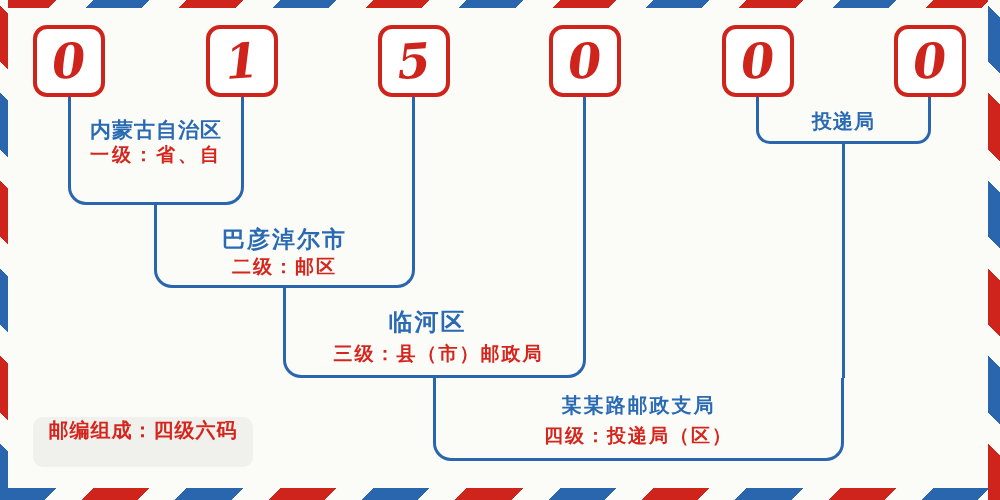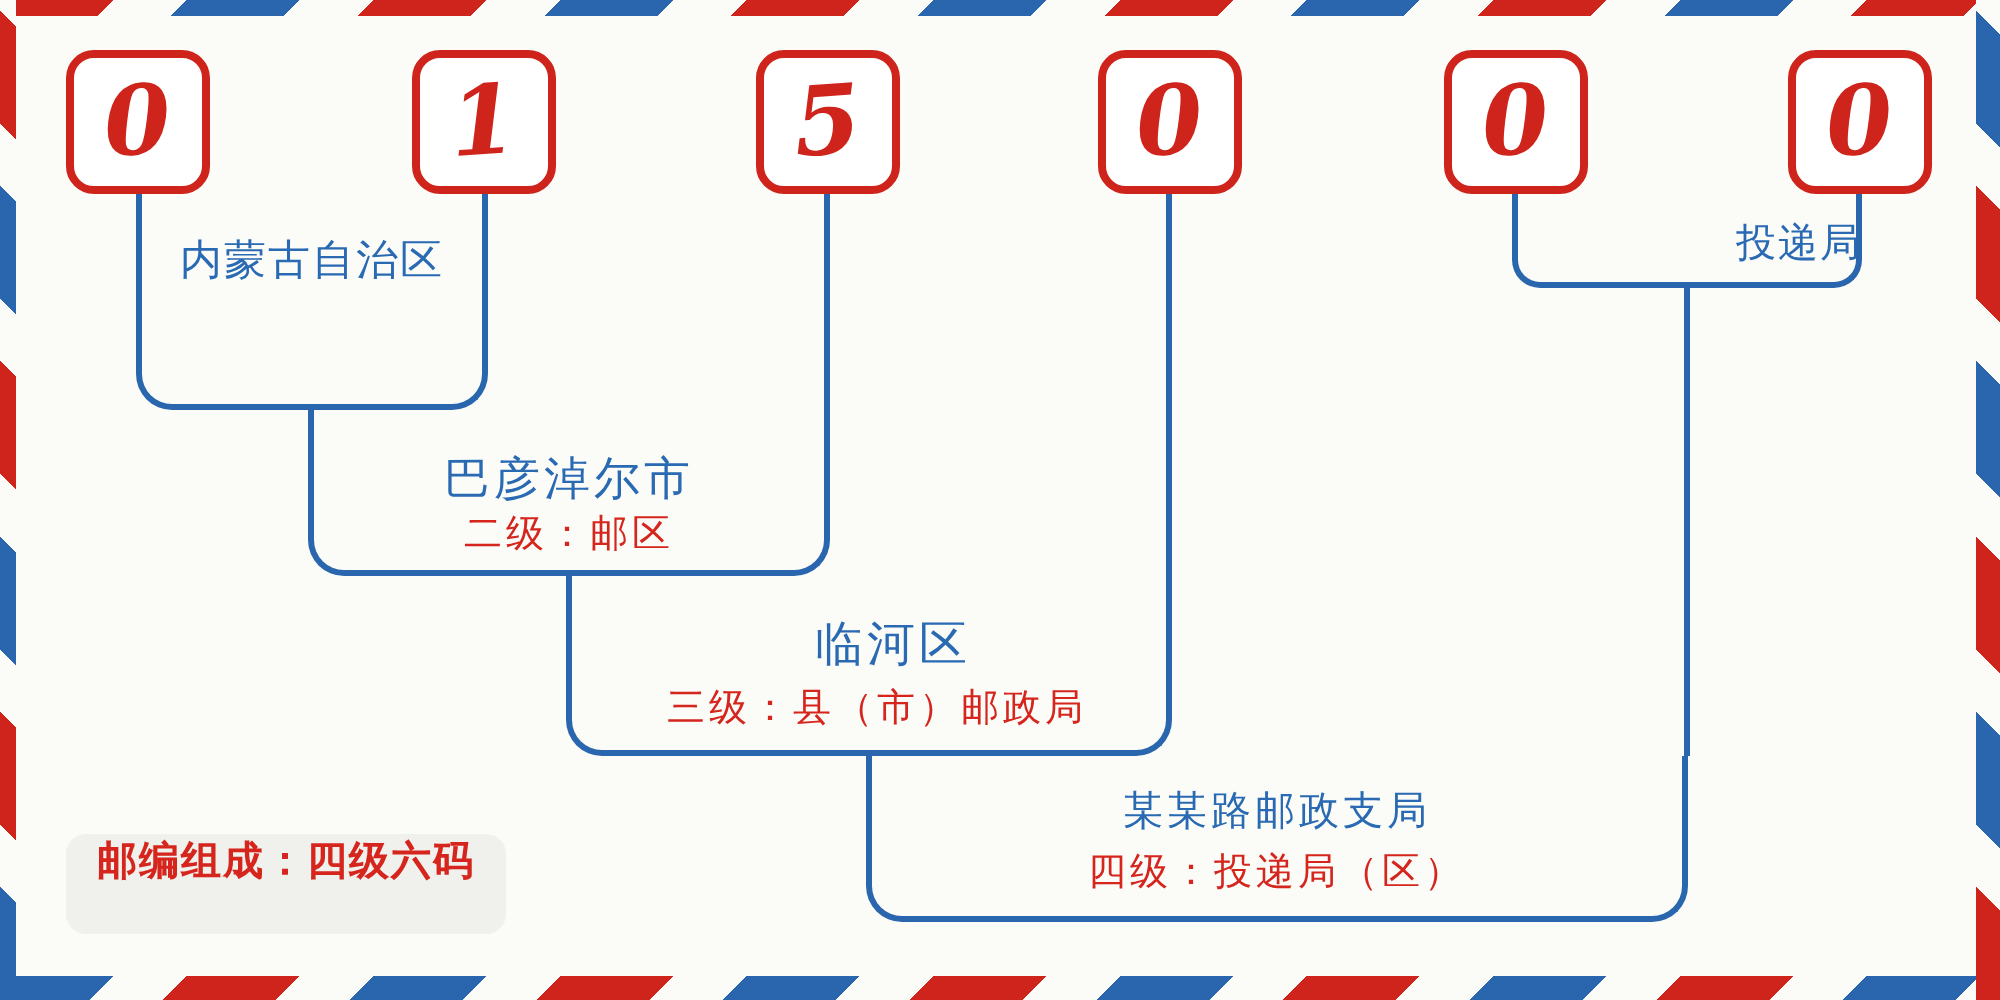--- a/index.html
+++ b/index.html
@@ -43,7 +43,7 @@
   #b5{left:756px;top:97px; width:175px;height:47px;border-radius:0 0 14px 14px;}
 
   
-  .lbl{position:absolute;text-align:center;z-index:3;font-weight:normal;white-space:nowrap;}
+  .lbl{position:absolute;text-align:center;z-index:3;font-weight:bold;white-space:nowrap;}
   .name{color:var(--text-blue);}
   .desc{color:var(--text-red);}
   #t1n{left:68px; top:116px;width:176px;font-size:21px;letter-spacing:1px;}

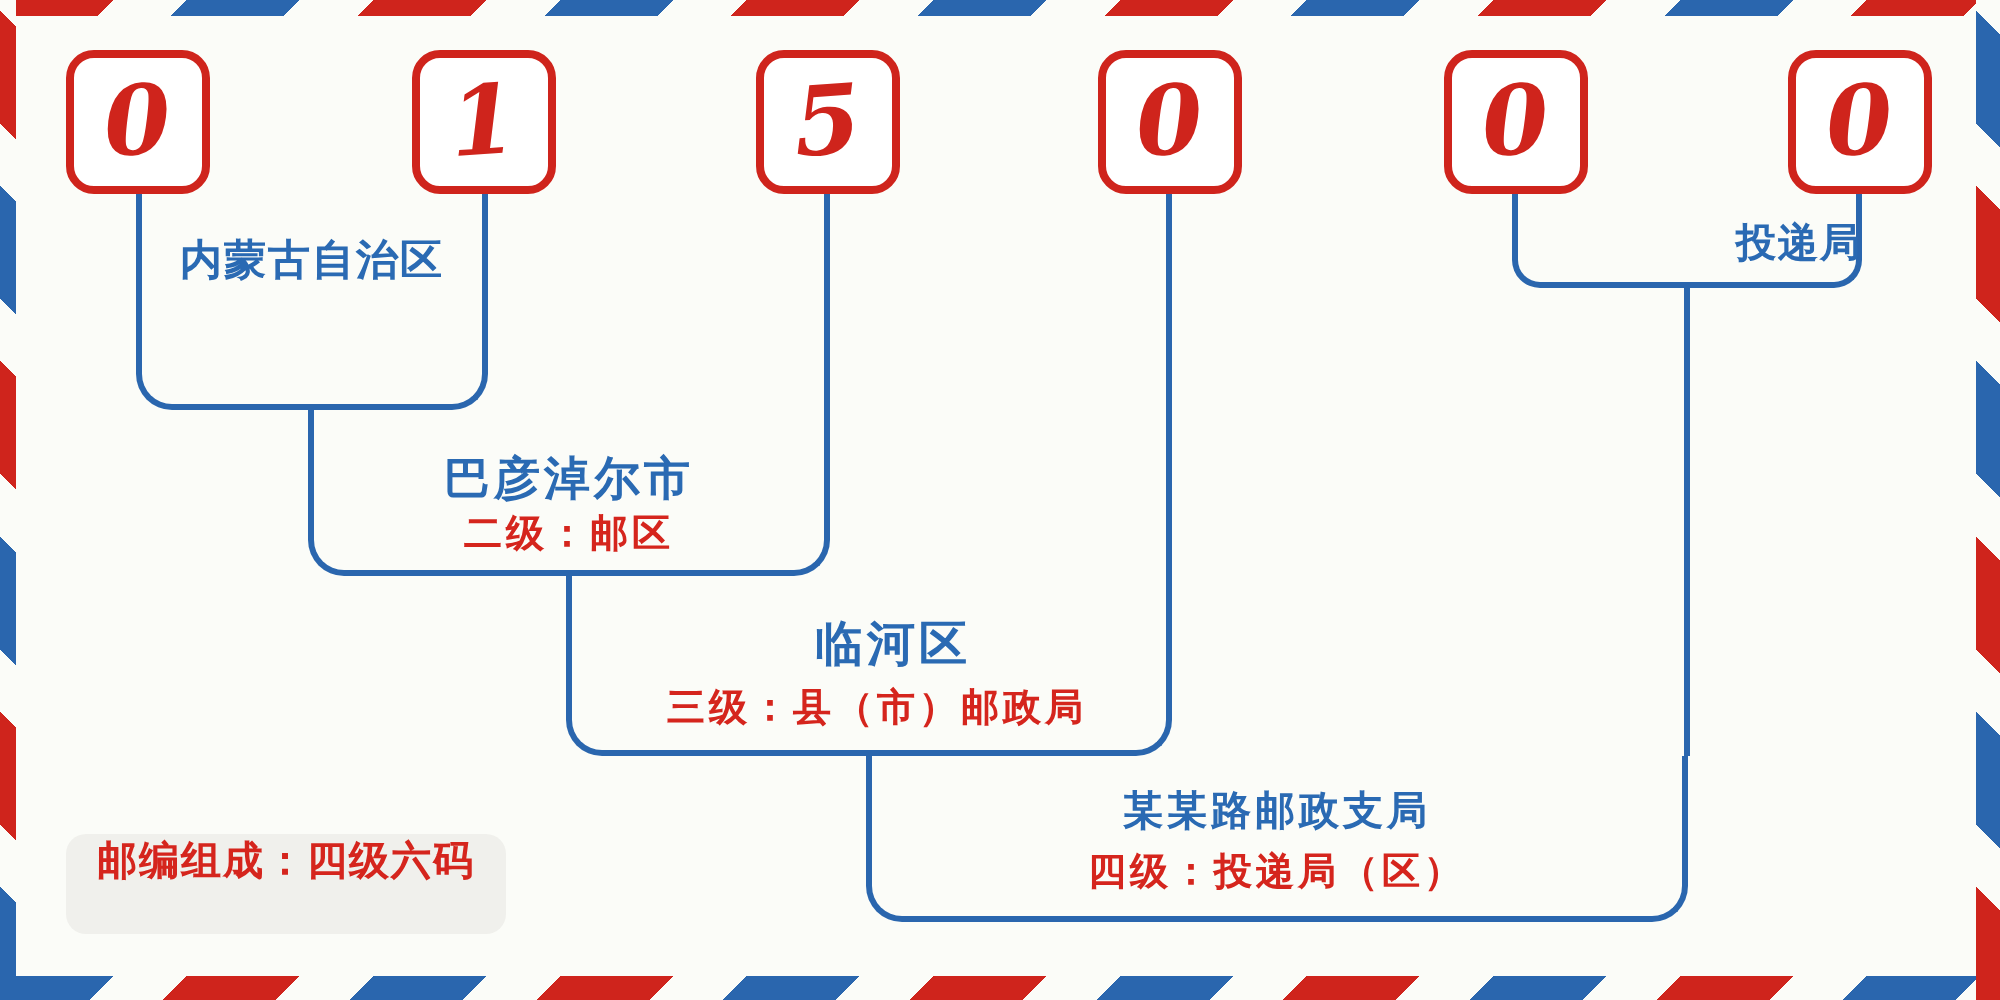--- a/index.html
+++ b/index.html
@@ -54,7 +54,7 @@
   #t3d{left:283px;top:341px;width:311px;font-size:19px;letter-spacing:2px;}
   #t4n{left:433px;top:392px;width:411px;font-size:20px;letter-spacing:2px;}
   #t4d{left:433px;top:423px;width:411px;font-size:19px;letter-spacing:2px;}
-  #t5n{left:756px;top:108px;width:175px;font-size:20px;letter-spacing:1px;text-align:right;}
+  #t5n{left:756px;top:108px;width:175px;font-size:20px;letter-spacing:1px;}
 
   
   .note{position:absolute;left:33px;top:417px;width:220px;height:50px;background:var(--note-bg);

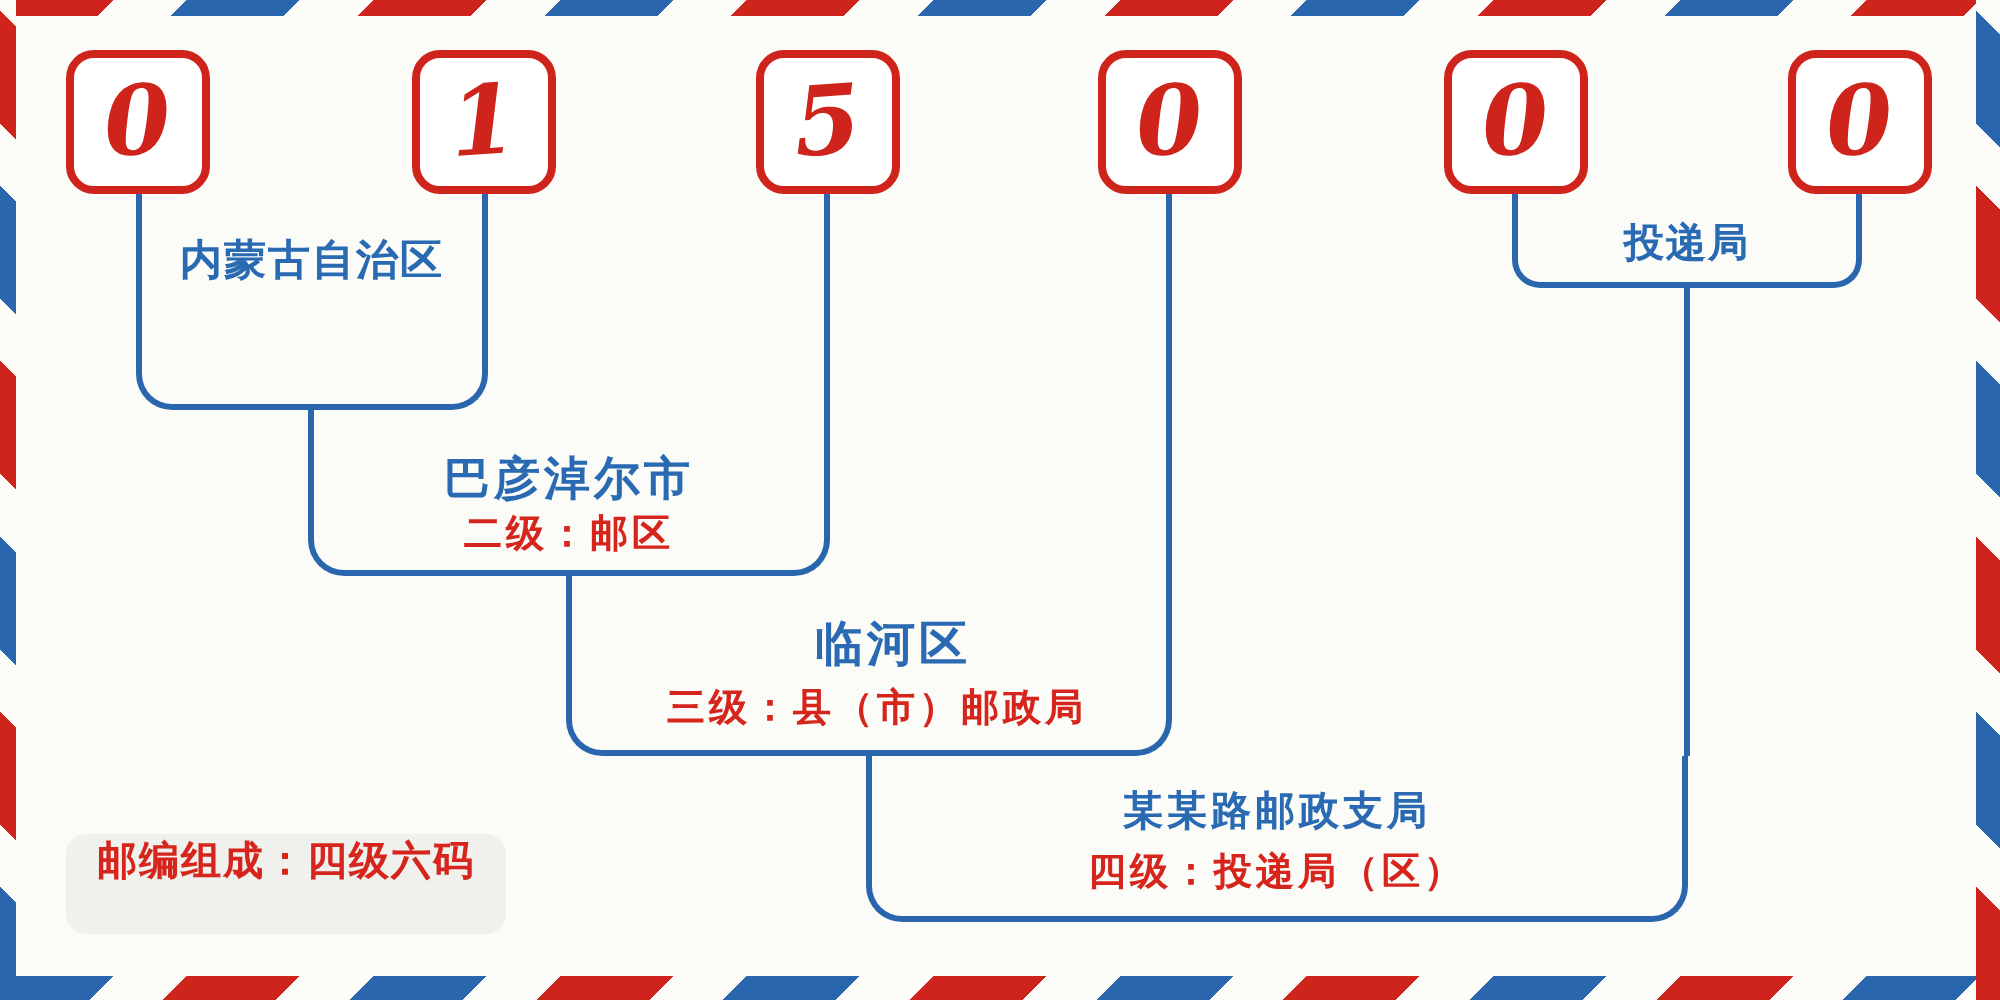--- a/index.html
+++ b/index.html
@@ -100,6 +100,7 @@
 
 <div class="lbl name" id="t1n">内蒙古自治区</div>
 <div class="lbl desc" id="t1d">
+  <div>一级：省、自</div>
 </div>
 <div class="lbl name" id="t2n">巴彦淖尔市</div>
 <div class="lbl desc" id="t2d">二级：邮区</div>

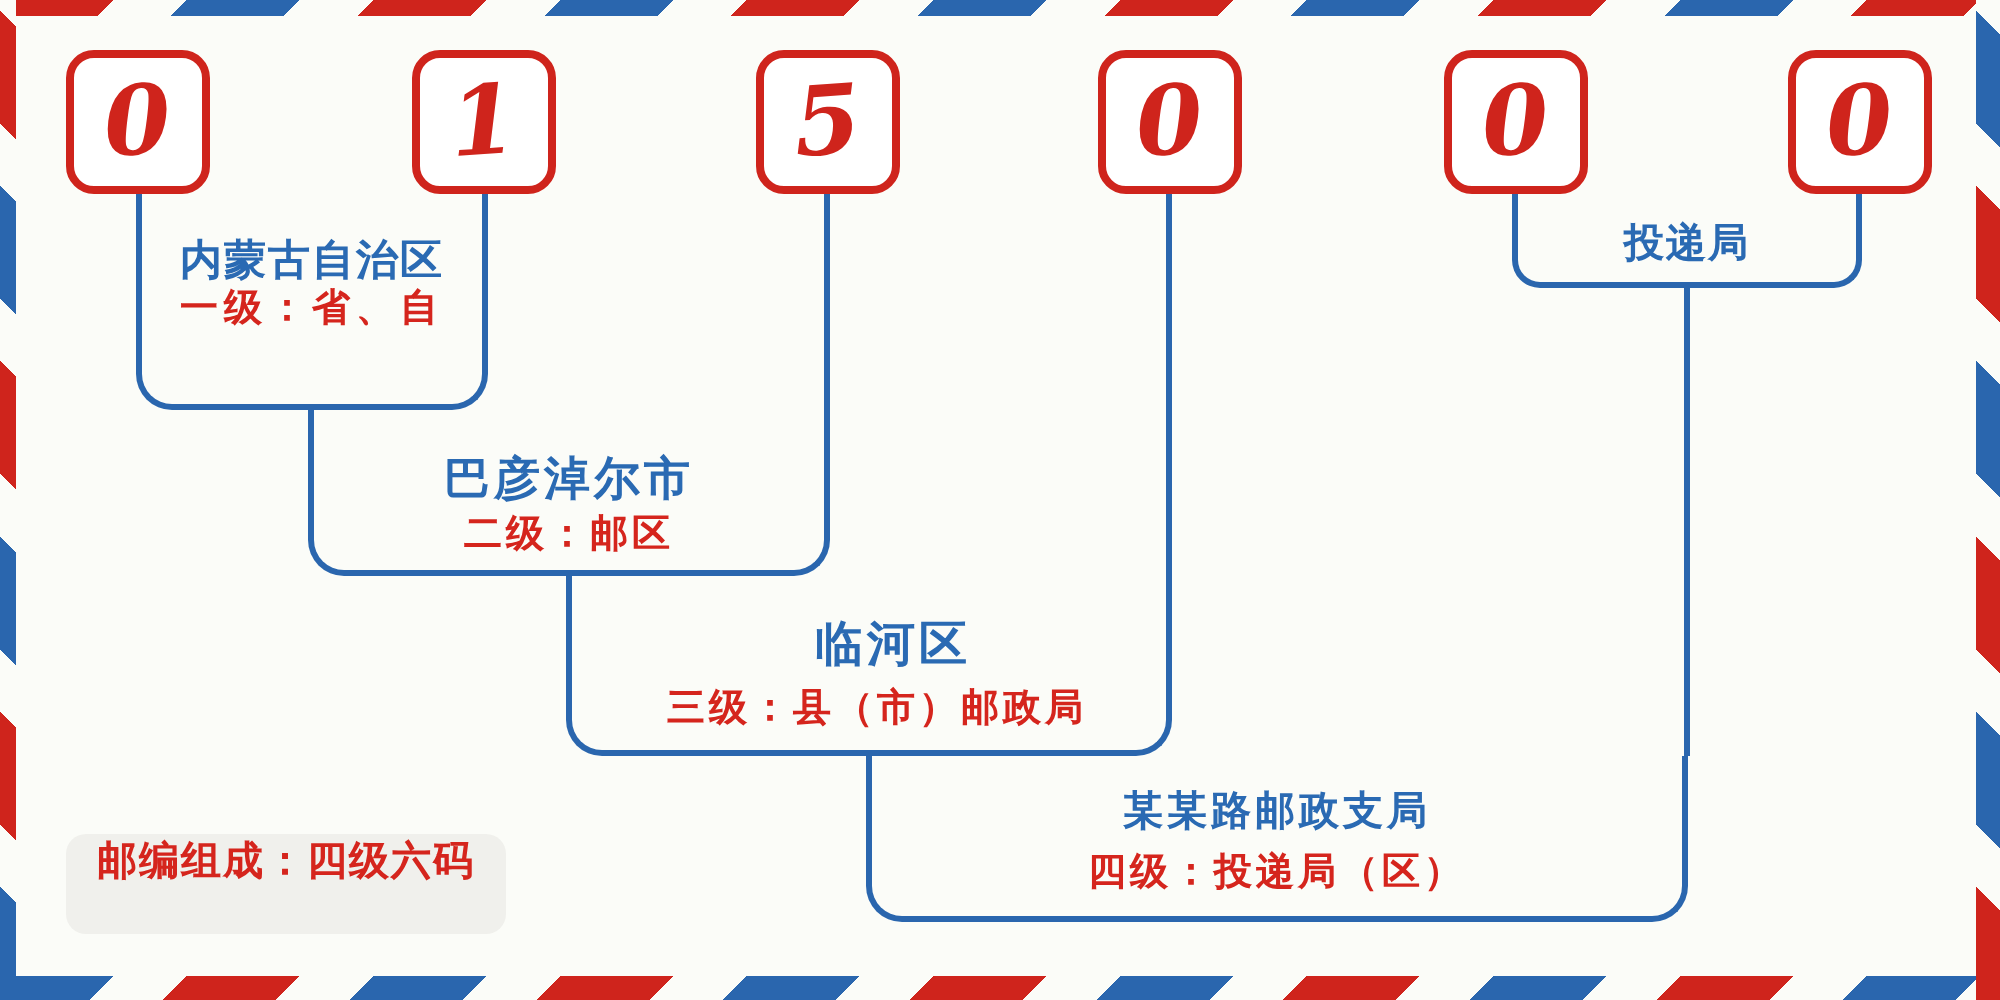--- a/index.html
+++ b/index.html
@@ -50,7 +50,7 @@
   #t1d{left:68px; top:144px;width:176px;font-size:19px;line-height:21px;letter-spacing:3px;}
   #t2n{left:154px;top:224px;width:261px;font-size:23px;letter-spacing:2px;}
   #t2d{left:154px;top:254px;width:261px;font-size:19px;letter-spacing:2px;}
-  #t3n{left:295px;top:306px;width:303px;font-size:24px;letter-spacing:2px;}
+  #t3n{left:276px;top:306px;width:303px;font-size:24px;letter-spacing:2px;}
   #t3d{left:283px;top:341px;width:311px;font-size:19px;letter-spacing:2px;}
   #t4n{left:433px;top:392px;width:411px;font-size:20px;letter-spacing:2px;}
   #t4d{left:433px;top:423px;width:411px;font-size:19px;letter-spacing:2px;}

